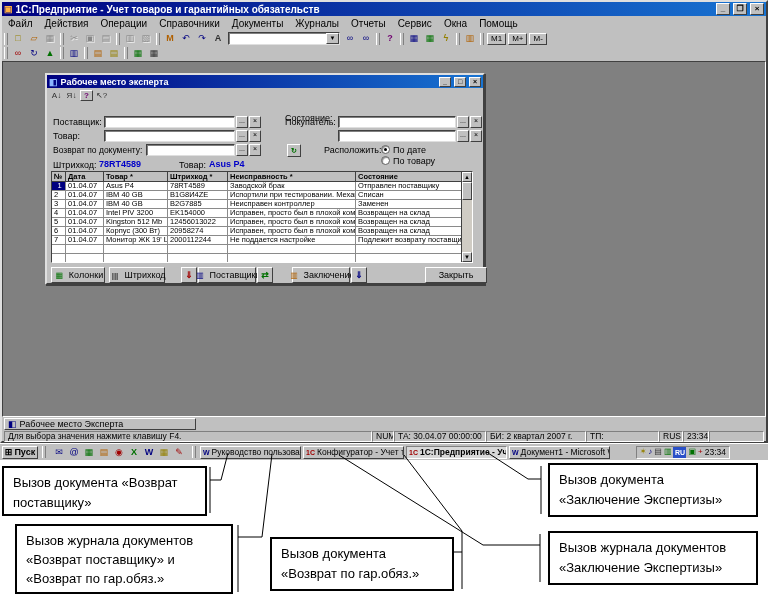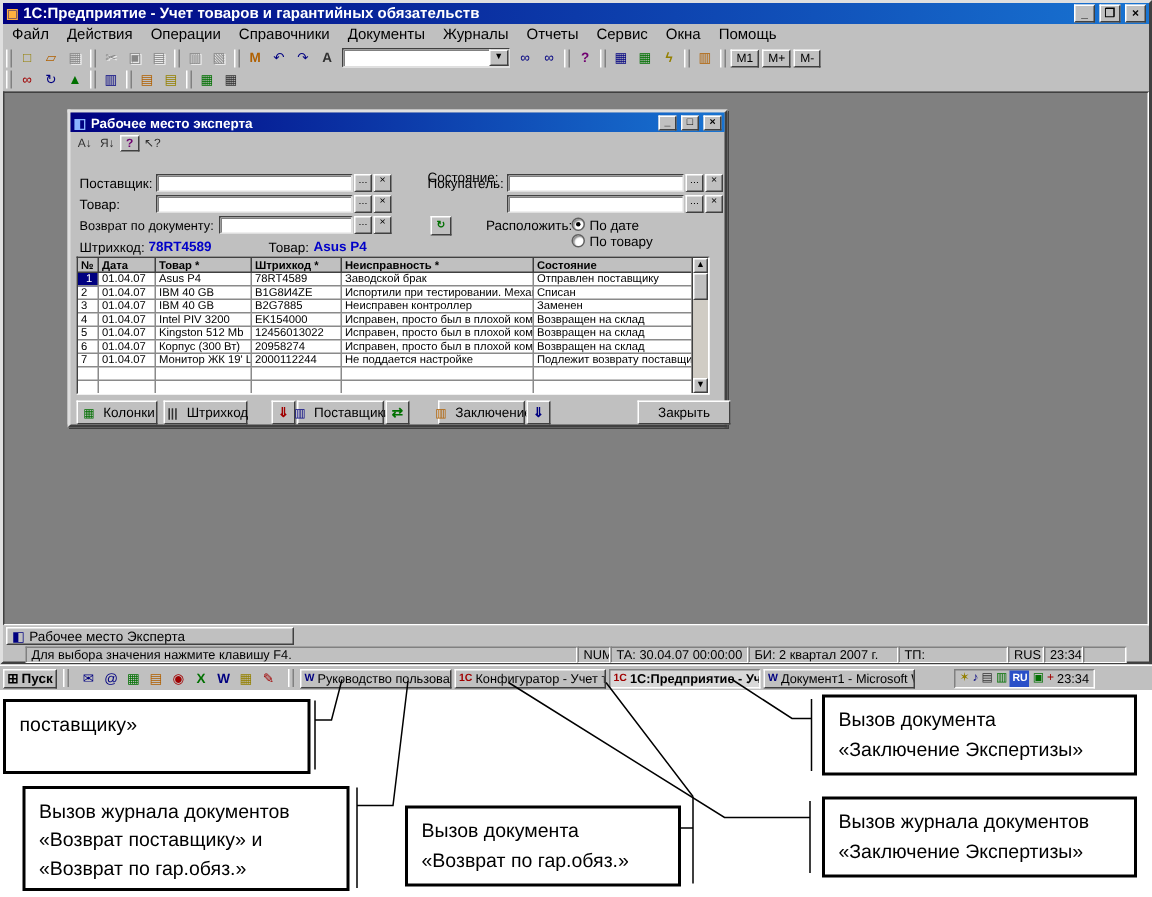--- a/index.html
+++ b/index.html
@@ -79,7 +79,7 @@
   .mdistrip{left:0;top:416px;width:764px;height:12px;background:#c0c0c0}
   .mditab{left:2px;top:0;width:192px;height:12px;font-size:9px;display:flex;align-items:center;
      gap:3px;padding:0 3px;white-space:nowrap}
-  .statusbar{left:0;top:428px;width:764px;height:13px;display:flex;gap:0;font-size:8.5px;padding:1px 15px}
+  .statusbar{left:0;top:428px;width:764px;height:13px;display:flex;gap:0;font-size:8.5px;padding:1px 2px}
   .sp{border:1px solid;border-color:#808080 #fff #fff #808080;padding:0 3px;line-height:9px;
       white-space:nowrap;overflow:hidden}
   

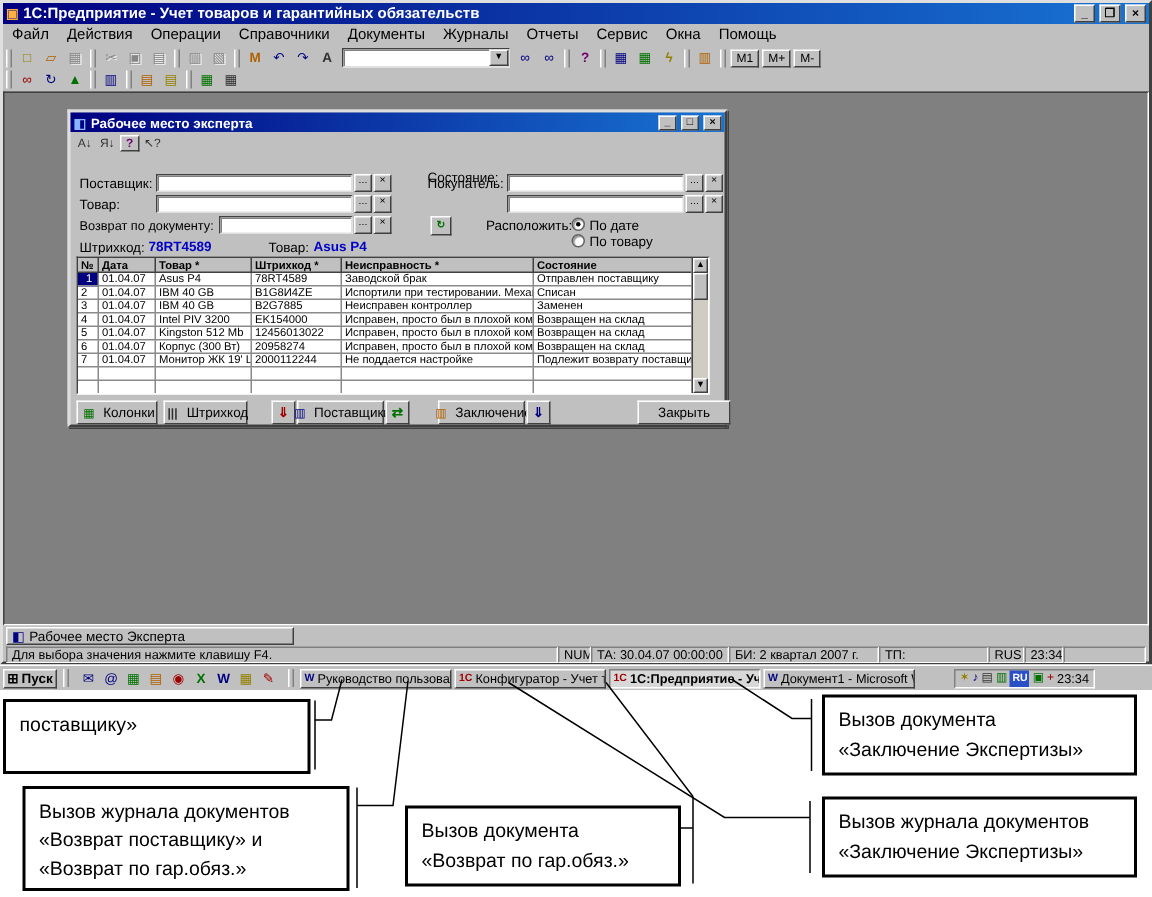--- a/index.html
+++ b/index.html
@@ -431,6 +431,7 @@
   </div>
 
   <div class="co" style="left:2px;top:466px;width:205px;height:50px">
+    <div>Вызов документа «Возврат</div>
     <div>поставщику»</div>
   </div>
   <div class="co" style="left:15px;top:524px;width:218px;height:70px;line-height:19px">

